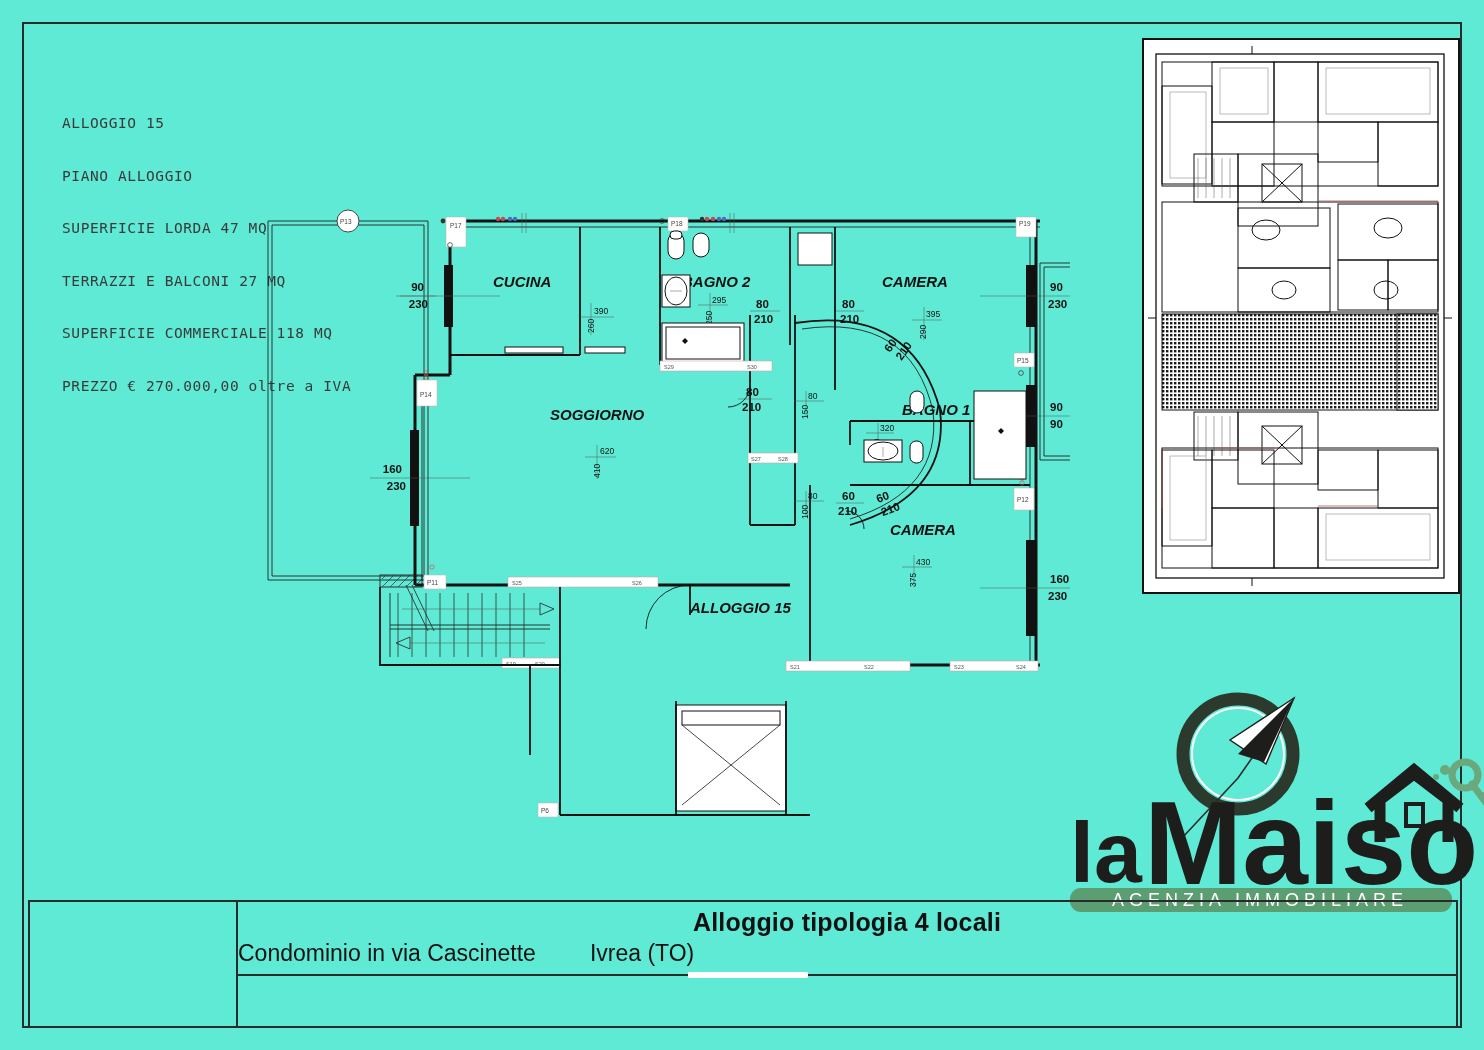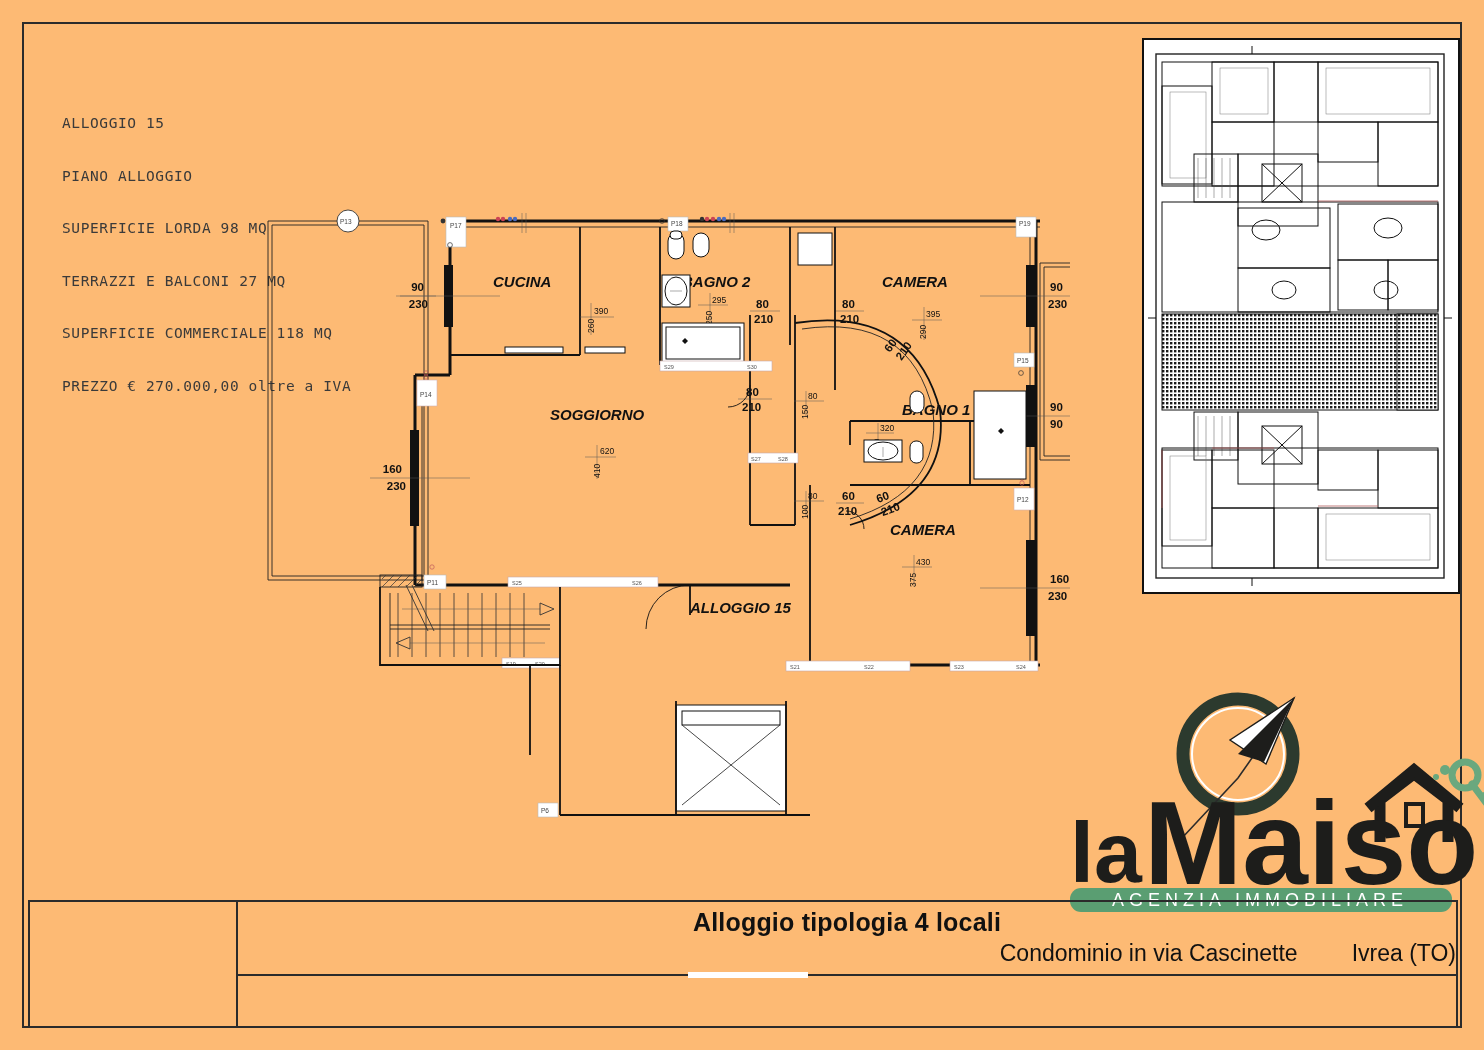--- a/index.html
+++ b/index.html
@@ -13,7 +13,7 @@
     position: relative;
     width: 1484px;
     height: 1050px;
-    background: #fdba74;
+    background: #5eead4;
     overflow: hidden;
   }
   

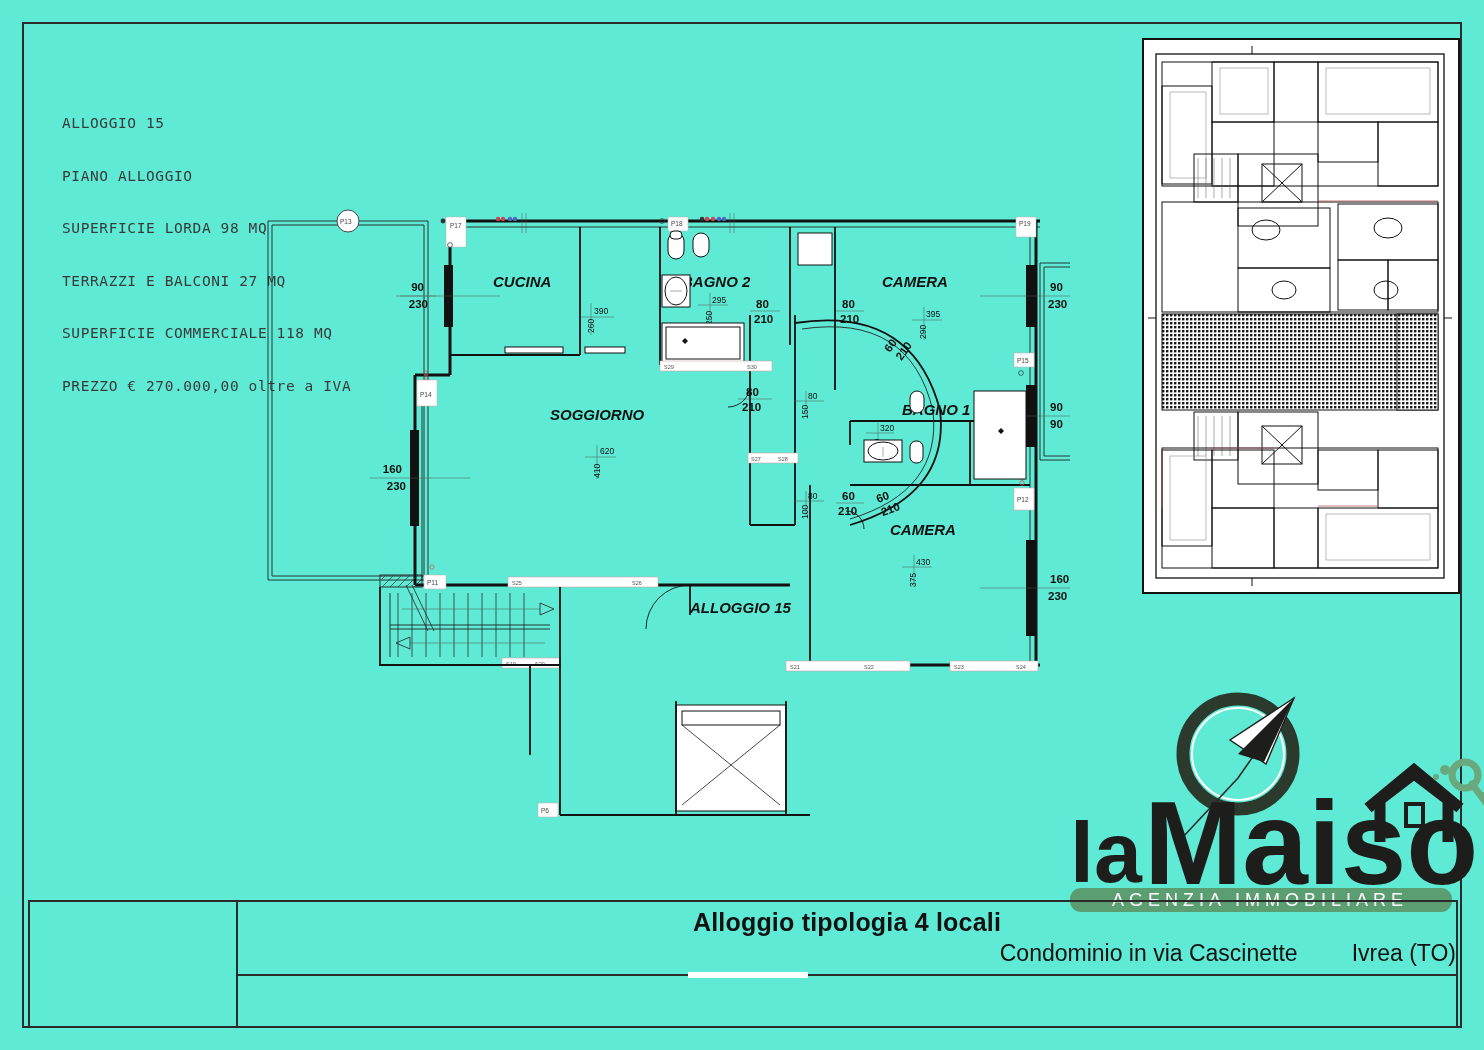--- a/index.html
+++ b/index.html
@@ -169,7 +169,7 @@
   <div class="info-block">
     <span class="info-line">ALLOGGIO 15</span>
     <span class="info-line">PIANO ALLOGGIO</span>
-    <span class="info-line">SUPERFICIE LORDA 98 MQ</span>
+    <span class="info-line">SUPERFICIE LORDA 47 MQ</span>
     <span class="info-line">TERRAZZI E BALCONI 27 MQ</span>
     <span class="info-line">SUPERFICIE COMMERCIALE 118 MQ</span>
     <span class="info-line">PREZZO € 270.000,00 oltre a IVA</span>

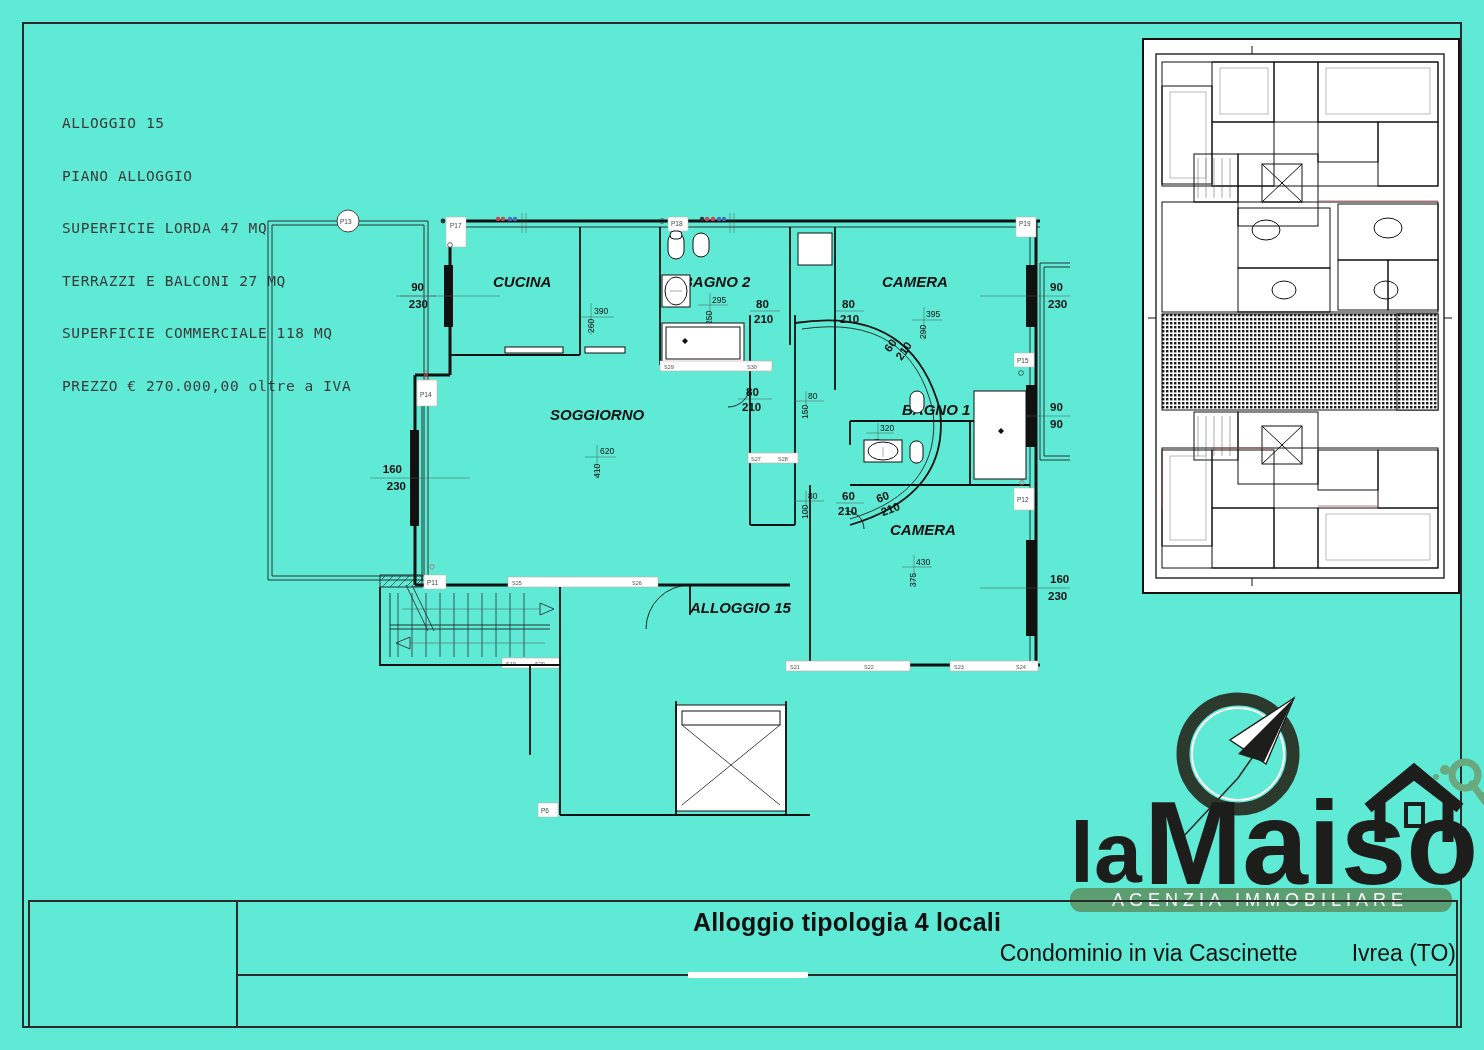--- a/index.html
+++ b/index.html
@@ -116,10 +116,9 @@
     position: absolute;
     left: 0; right: 0;
     top: 38px;
-    text-align: right;
+    text-align: left;
     font-size: 23px;
     color: #111;
-    padding-left: 45px;
   }
   .tb-sub .gapspan { display:inline-block; width: 54px; }
 

